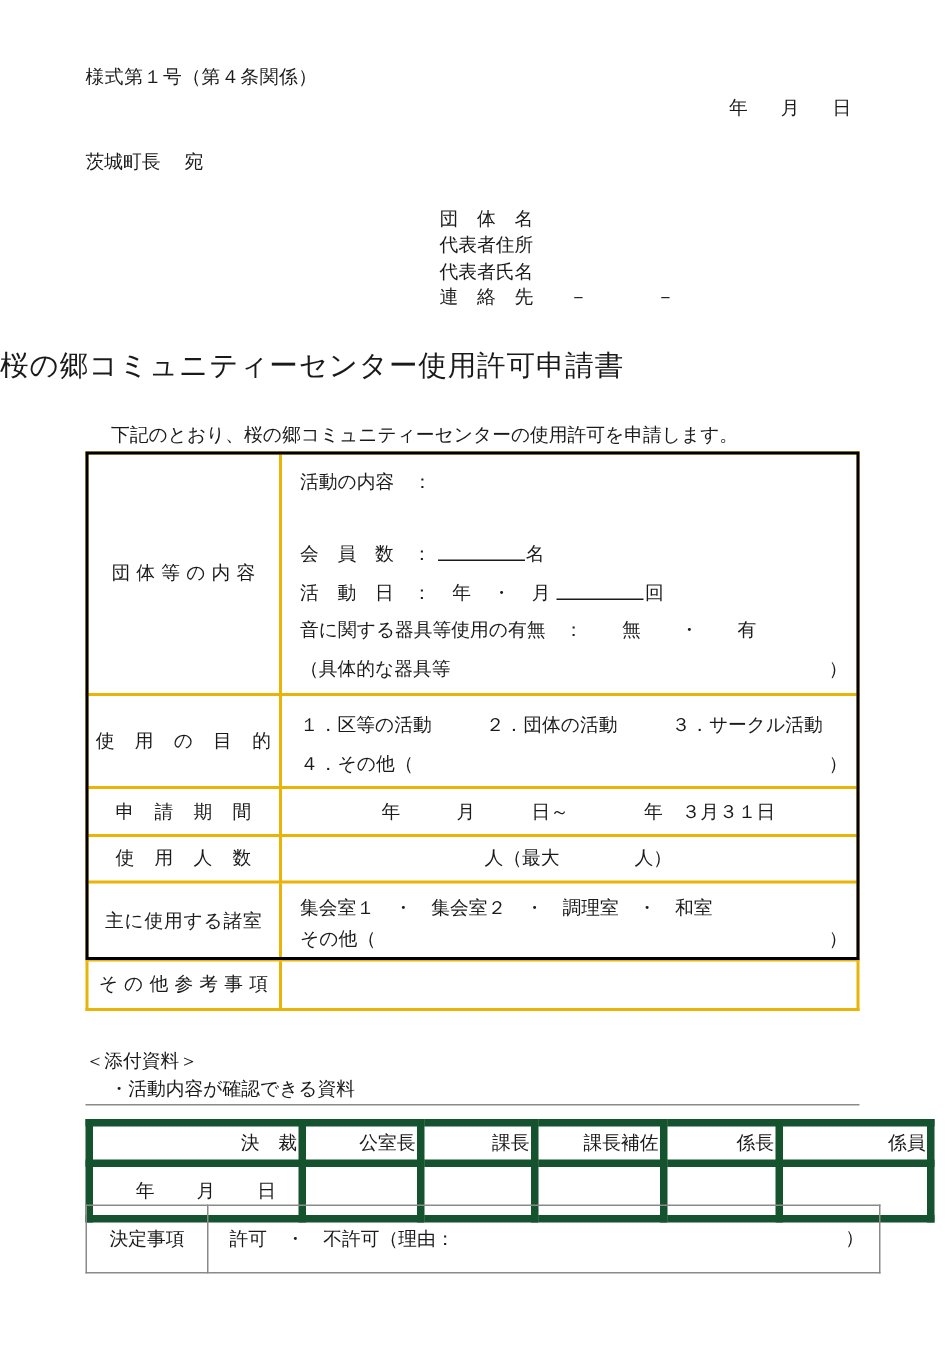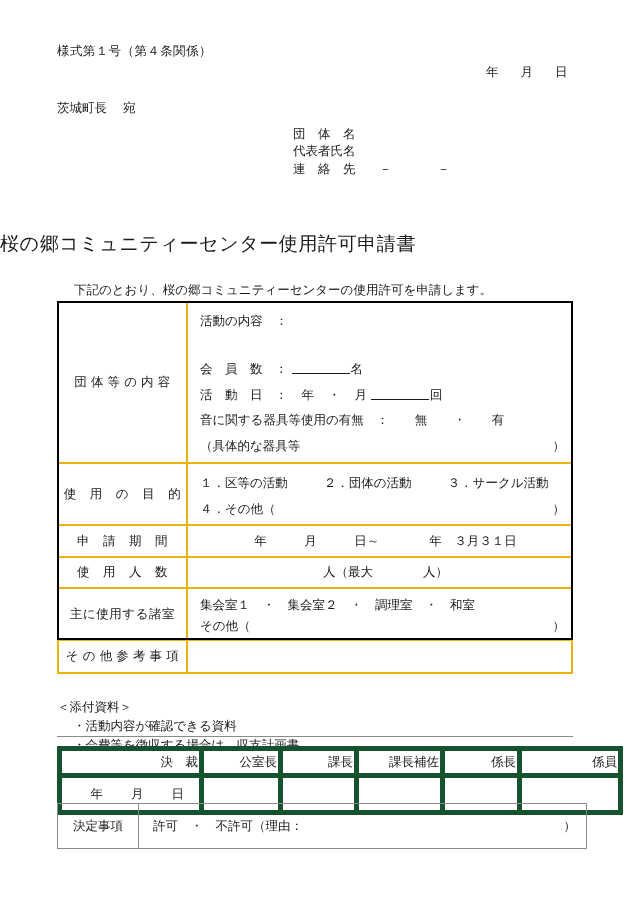--- a/index.html
+++ b/index.html
@@ -56,7 +56,7 @@
   .applicant {
     position: absolute;
     left: 293px;
-    top: 126px;
+    top: 138px;
     font-size: 12.5px;
     line-height: 17.4px;
     text-decoration: underline;

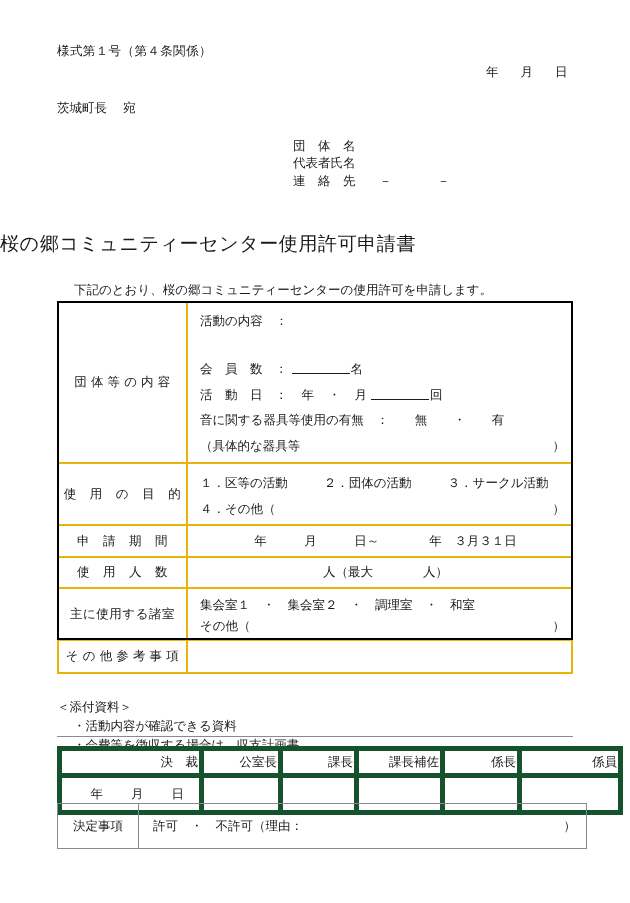--- a/index.html
+++ b/index.html
@@ -246,6 +246,7 @@
 
   <div class="applicant">
     <div class="row"><span class="lbl">団　体　名</span></div>
+    <div class="row"><span class="lbl">代表者住所</span></div>
     <div class="row"><span class="lbl">代表者氏名</span></div>
     <div class="row"><span class="lbl">連　絡　先</span><span class="dash1">－</span><span class="dash2">－</span></div>
   </div>

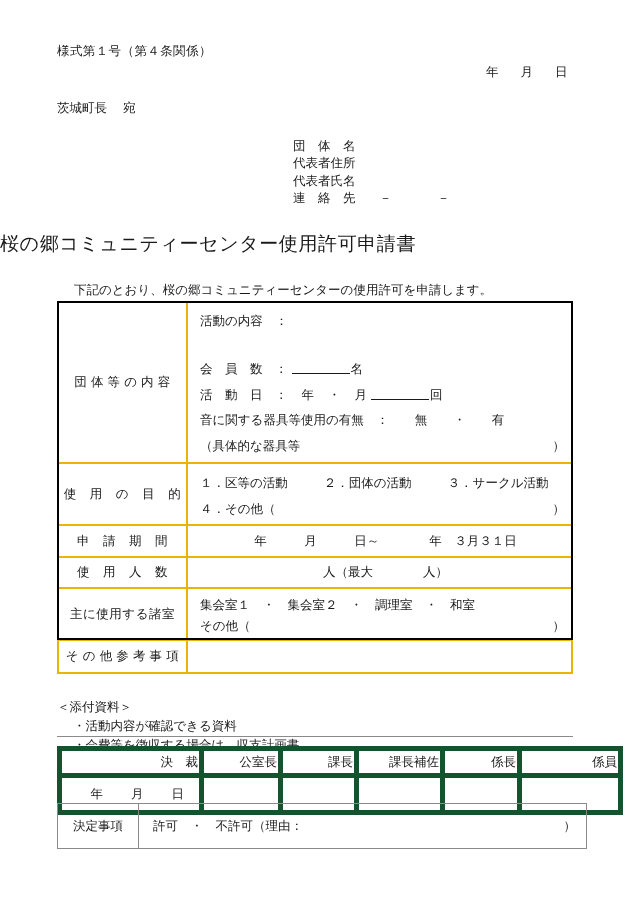--- a/index.html
+++ b/index.html
@@ -315,7 +315,6 @@
   <div class="attach">
     <div>＜添付資料＞</div>
     <div class="item">・活動内容が確認できる資料</div>
-    <div class="item">・会費等を徴収する場合は、収支計画書</div>
   </div>
 
   <div class="hr-sep"></div>

